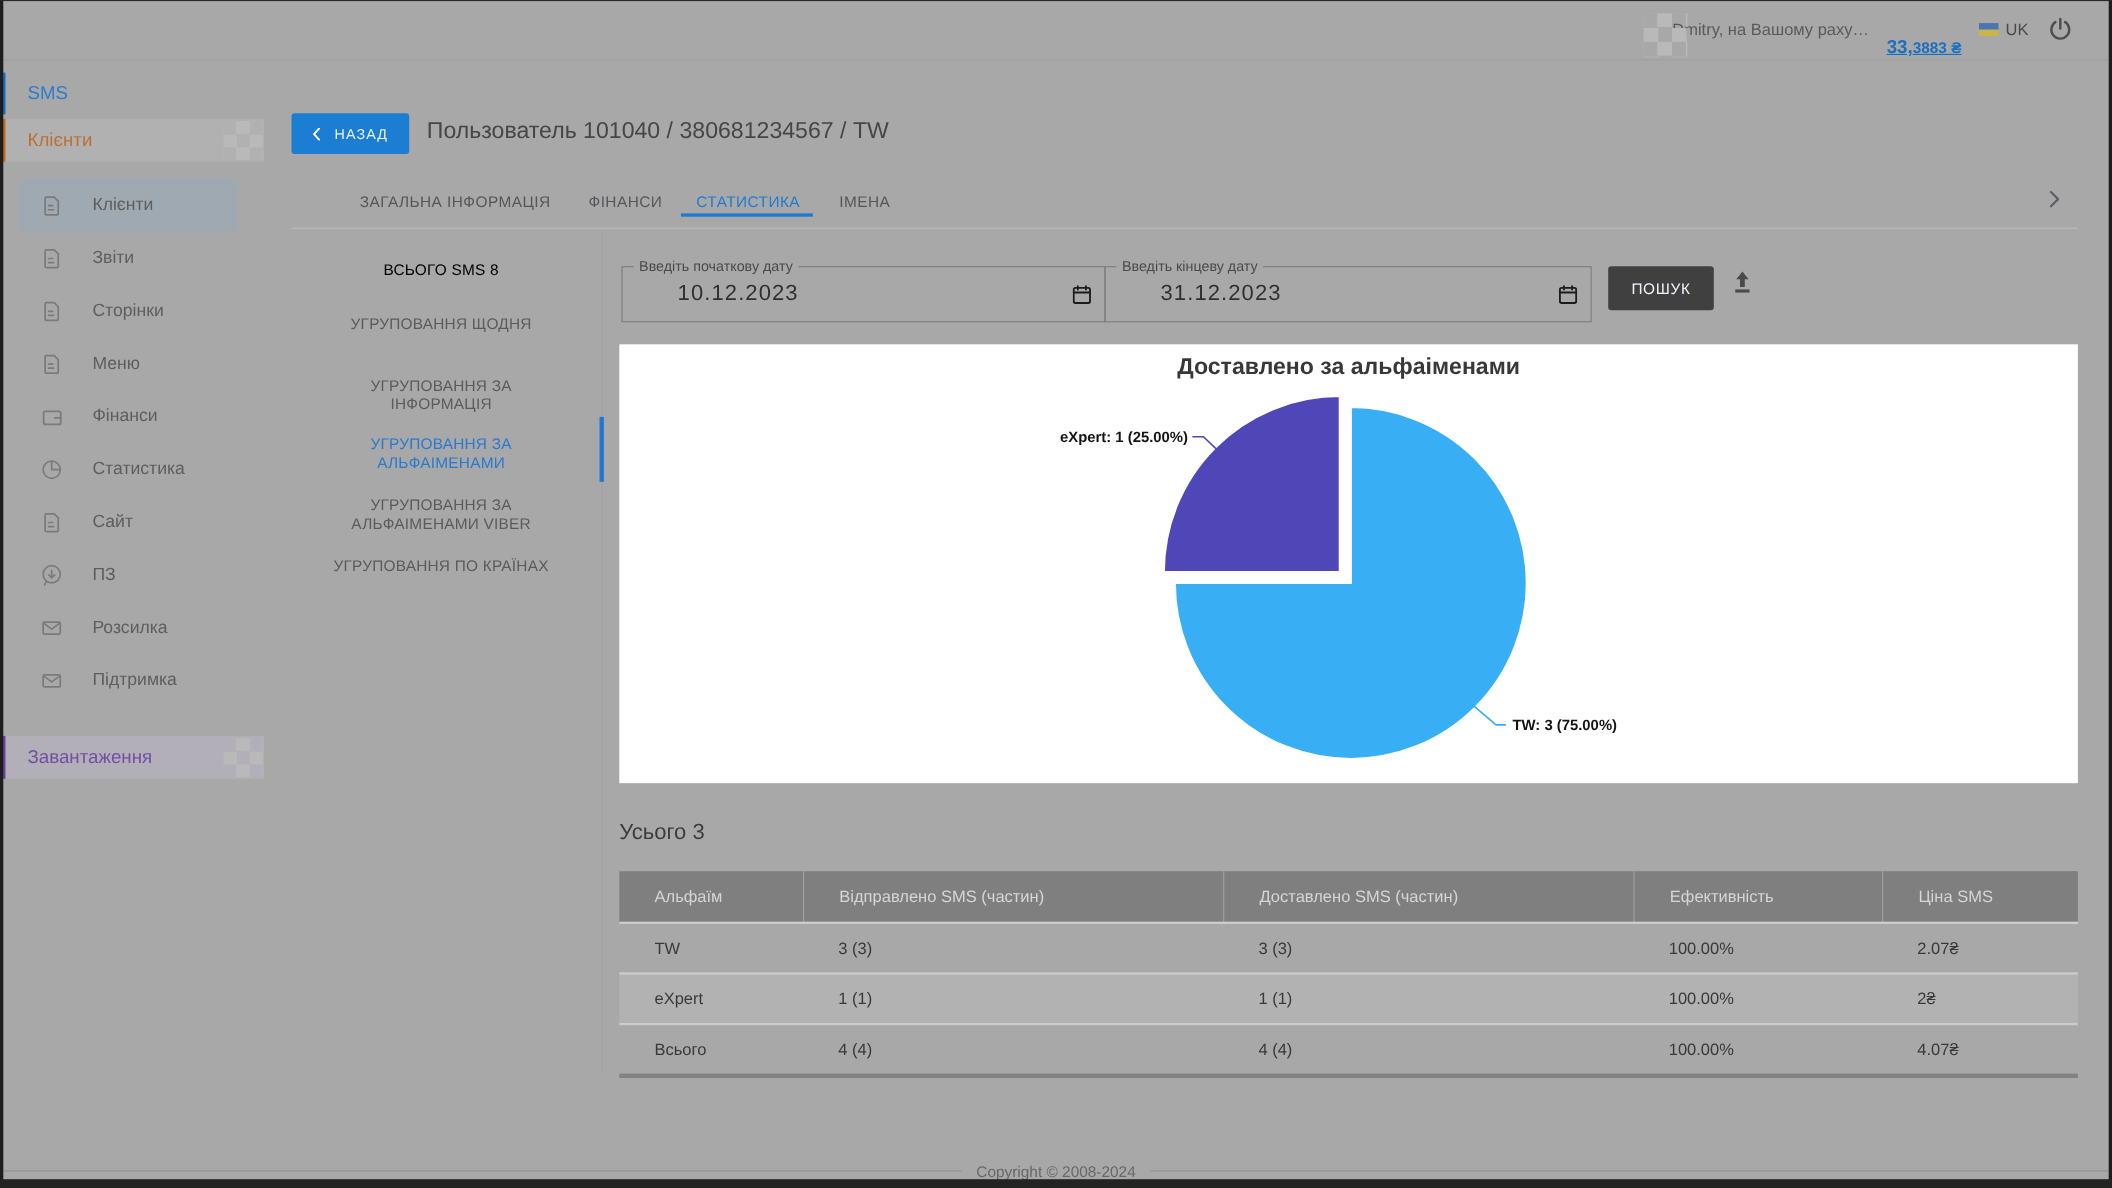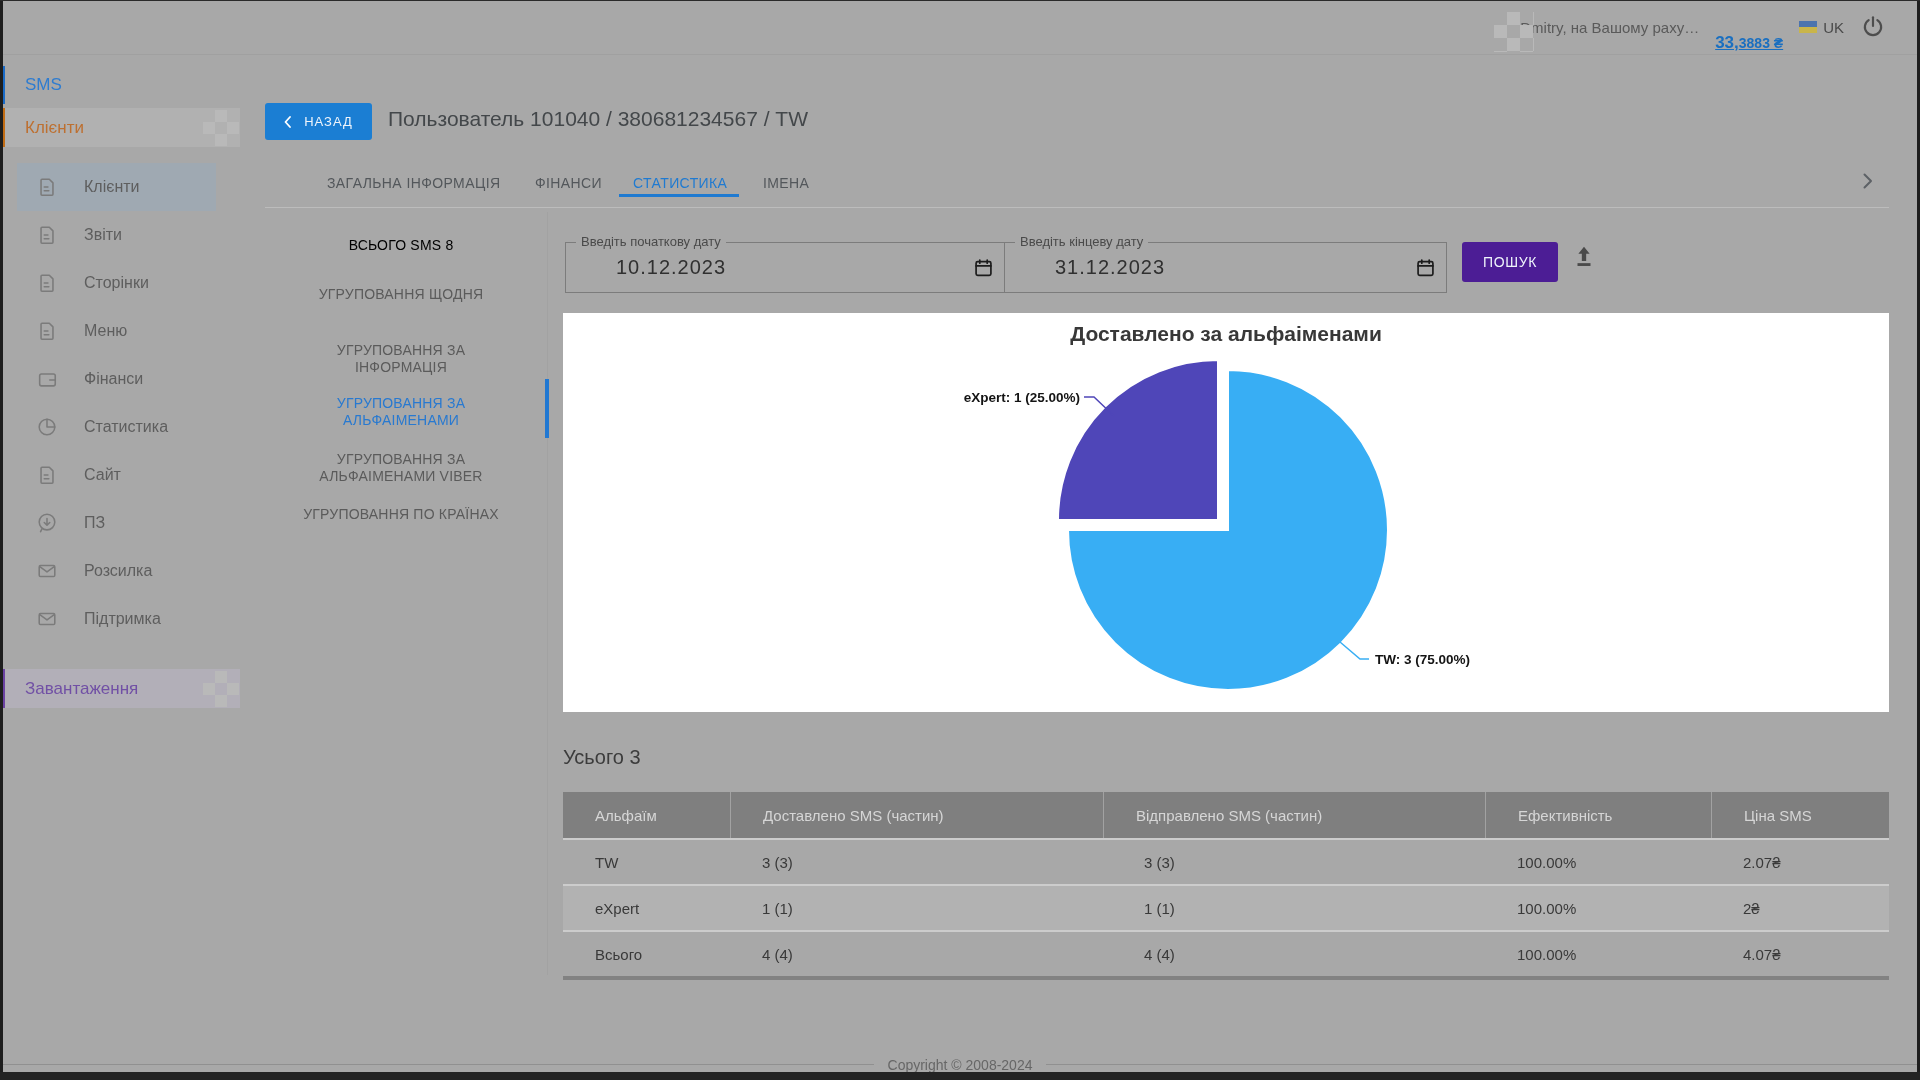--- a/index.html
+++ b/index.html
@@ -77,7 +77,7 @@
   .date-field .cal-icon { position:absolute; right:12px; top:16px; cursor:pointer; }
   .field-start { left:565px; width:440px; }
   .field-end { left:1004px; width:443px; }
-  .search-btn { position:absolute; left:1462px; top:242px; width:96px; height:40px; background:#4c1d95; border-radius:3px; color:#eef4fb; font-size:14px; letter-spacing:.6px; display:flex; align-items:center; justify-content:center; cursor:pointer; }
+  .search-btn { position:absolute; left:1462px; top:242px; width:96px; height:40px; background:#404040; border-radius:3px; color:#eef4fb; font-size:14px; letter-spacing:.6px; display:flex; align-items:center; justify-content:center; cursor:pointer; }
   .upload-btn { position:absolute; left:1571px; top:243px; width:26px; height:26px; cursor:pointer; }
 
   

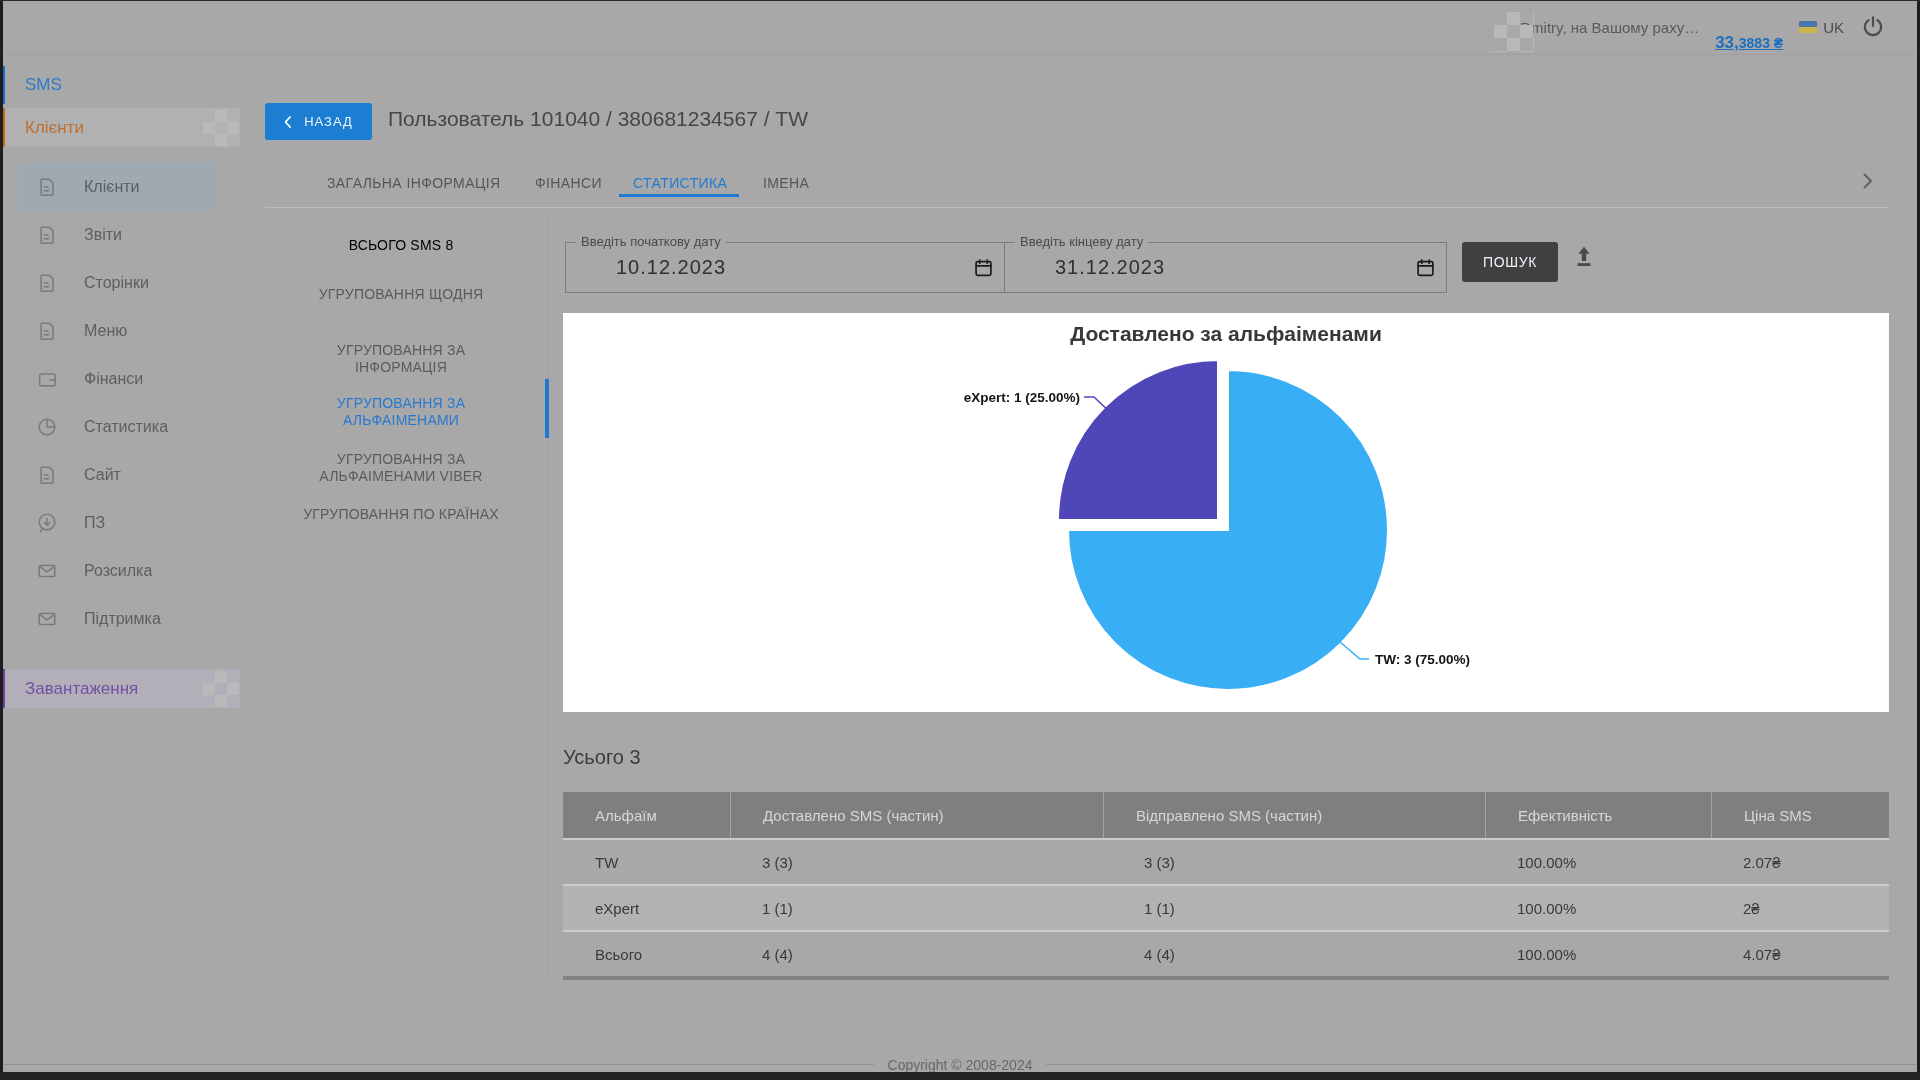--- a/index.html
+++ b/index.html
@@ -285,8 +285,8 @@
   <div class="table">
     <div class="t-head">
       <div class="t-cell c0">Альфаїм</div>
+      <div class="t-cell c1">Відправлено SMS (частин)</div>
       <div class="t-cell c2">Доставлено SMS (частин)</div>
-      <div class="t-cell c1">Відправлено SMS (частин)</div>
       <div class="t-cell c3">Ефективність</div>
       <div class="t-cell c4">Ціна SMS</div>
     </div>

